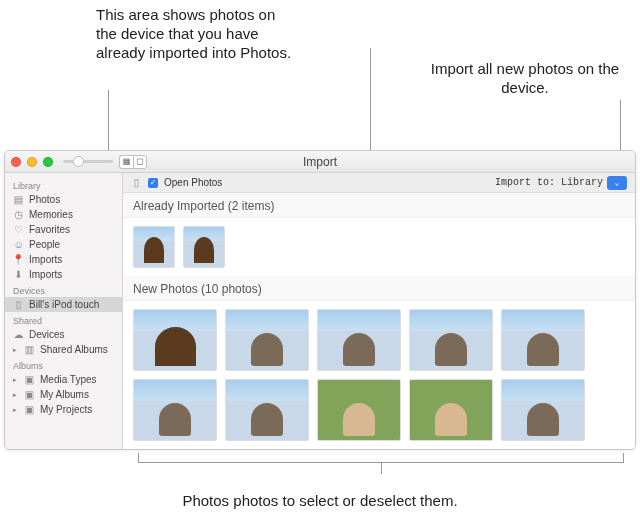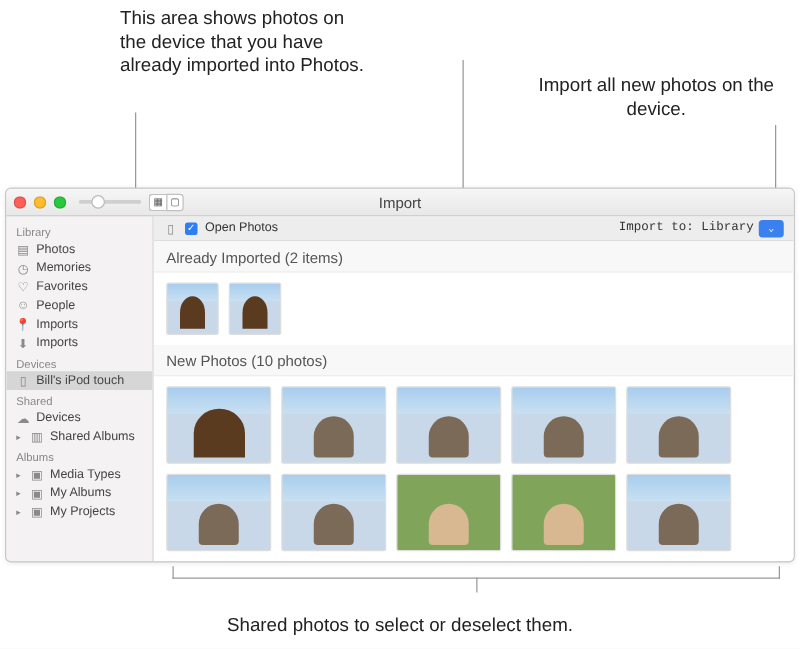--- a/index.html
+++ b/index.html
@@ -283,6 +283,6 @@
 <div class="bracket">
     <div class="stem"></div>
   </div>
-<div class="bottom-callout">Shared photos to select or deselect them.</div>
+<div class="bottom-callout">Photos photos to select or deselect them.</div>
 
 </body></html>

